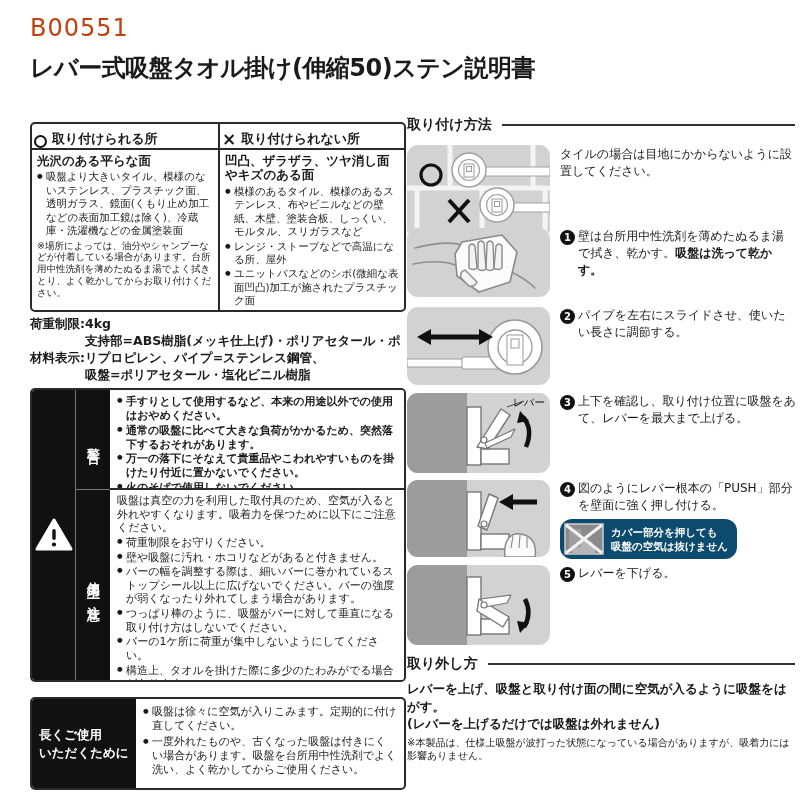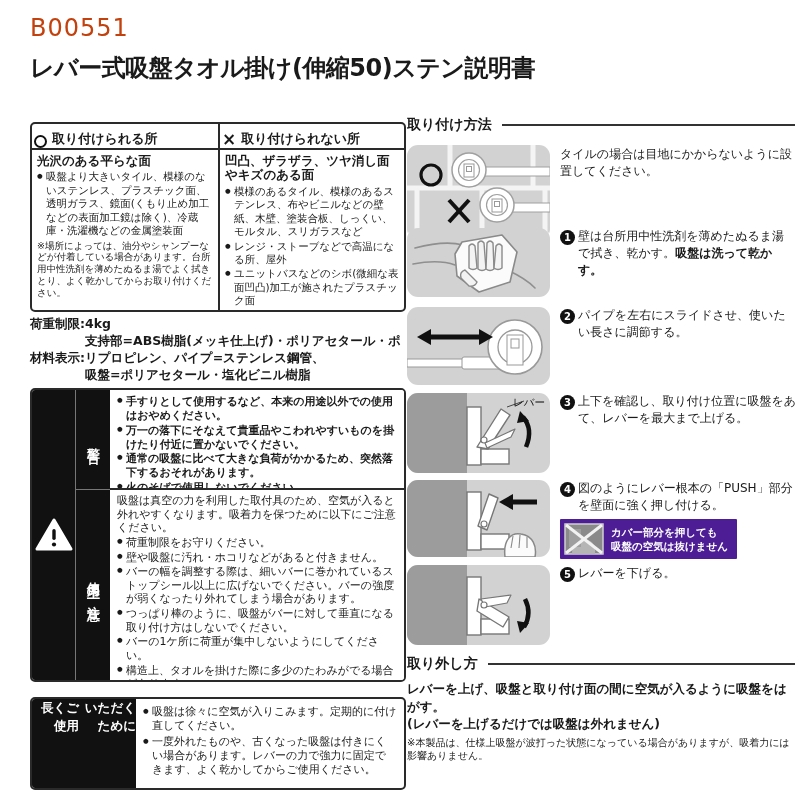--- a/index.html
+++ b/index.html
@@ -139,8 +139,8 @@
     <div class="content-col">
       <div class="warn-content">
         <div class="bullet"><span>手すりとして使用するなど、本来の用途以外での使用はおやめください。</span></div>
+        <div class="bullet"><span>通常の吸盤に比べて大きな負荷がかかるため、突然落下するおそれがあります。</span></div>
         <div class="bullet"><span>万一の落下にそなえて貴重品やこわれやすいものを掛けたり付近に置かないでください。</span></div>
-        <div class="bullet"><span>通常の吸盤に比べて大きな負荷がかかるため、突然落下するおそれがあります。</span></div>
         <div class="bullet"><span>火のそばで使用しないでください。</span></div>
       </div>
       <div class="caution-content">

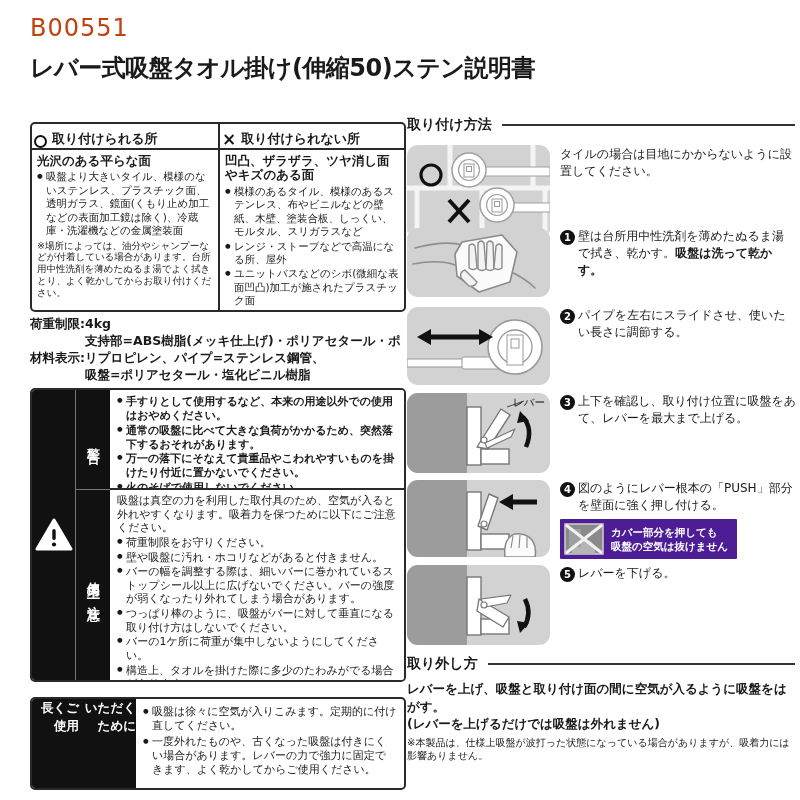--- a/index.html
+++ b/index.html
@@ -66,7 +66,7 @@
   .step-body { flex:1; }
   .b { font-weight:bold; }
 
-  .no-push-badge { display:inline-flex; align-items:center; gap:7px; background:#4c1d95; border-radius:1px; padding:4px 9px 4px 4px; margin-top:5px; }
+  .no-push-badge { display:inline-flex; align-items:center; gap:7px; background:#0c4a6e; border-radius:12px; padding:4px 9px 4px 4px; margin-top:5px; }
   .no-push-badge .txt { color:#fff; font-weight:bold; font-size:10.5px; line-height:1.35; white-space:nowrap; }
 
   .removal-line { font-size:12.5px; font-weight:bold; line-height:1.4; }

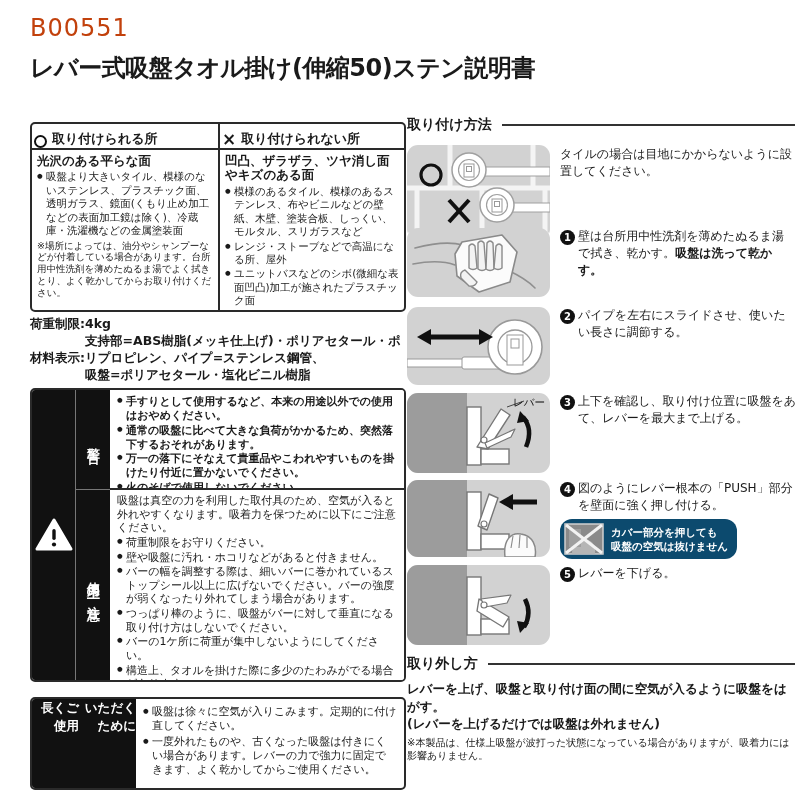--- a/index.html
+++ b/index.html
@@ -48,7 +48,7 @@
 
   
   .longuse { left:30px; top:697px; width:376px; height:93px; border:2px solid #2a2a2a; border-radius:5px; display:flex; overflow:hidden; }
-  .lu-label { width:104px; background:#111; color:#fff; font-weight:bold; font-size:12.5px; line-height:1.4; display:flex; justify-content:center; padding-left:7px; flex-shrink:0;text-align:right; }
+  .lu-label { width:104px; background:#111; color:#fff; font-weight:bold; font-size:12.5px; line-height:1.4; display:flex; flex-direction:column; justify-content:center; padding-left:7px; flex-shrink:0; }
   .lu-content { flex:1; padding:5px 7px; font-size:11px; line-height:1.3; overflow:hidden; }
 
   

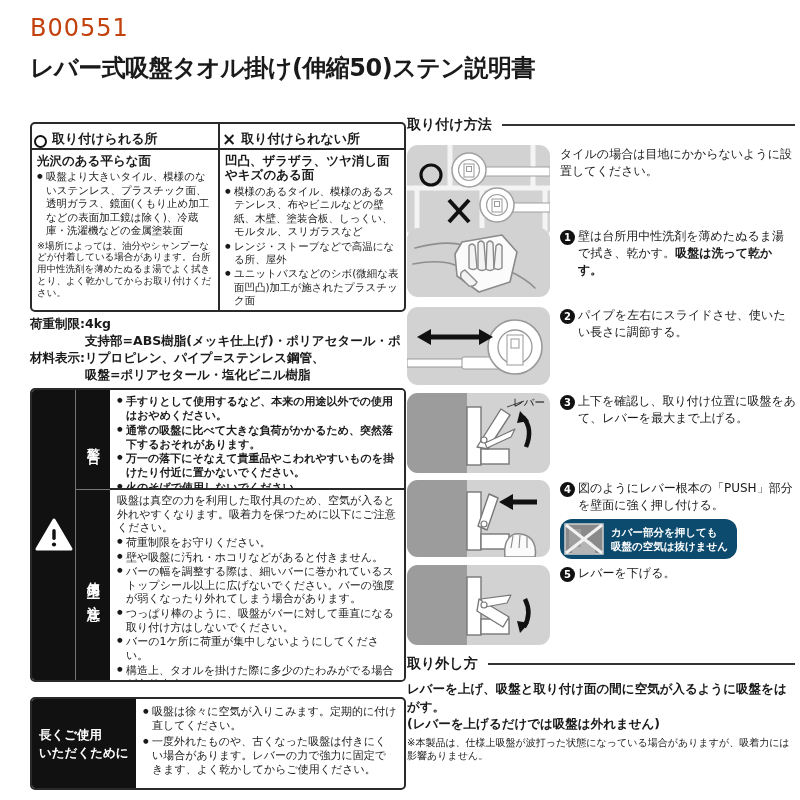--- a/index.html
+++ b/index.html
@@ -163,7 +163,7 @@
     </div>
     <div class="lu-content">
       <div class="bullet"><span>吸盤は徐々に空気が入りこみます。定期的に付け直してください。</span></div>
-      <div class="bullet"><span>一度外れたものや、古くなった吸盤は付きにくい場合があります。レバーの力で強力に固定できます、よく乾かしてからご使用ください。</span></div>
+      <div class="bullet"><span>一度外れたものや、古くなった吸盤は付きにくい場合があります。吸盤を台所用中性洗剤でよく洗い、よく乾かしてからご使用ください。</span></div>
     </div>
   </div>
 

